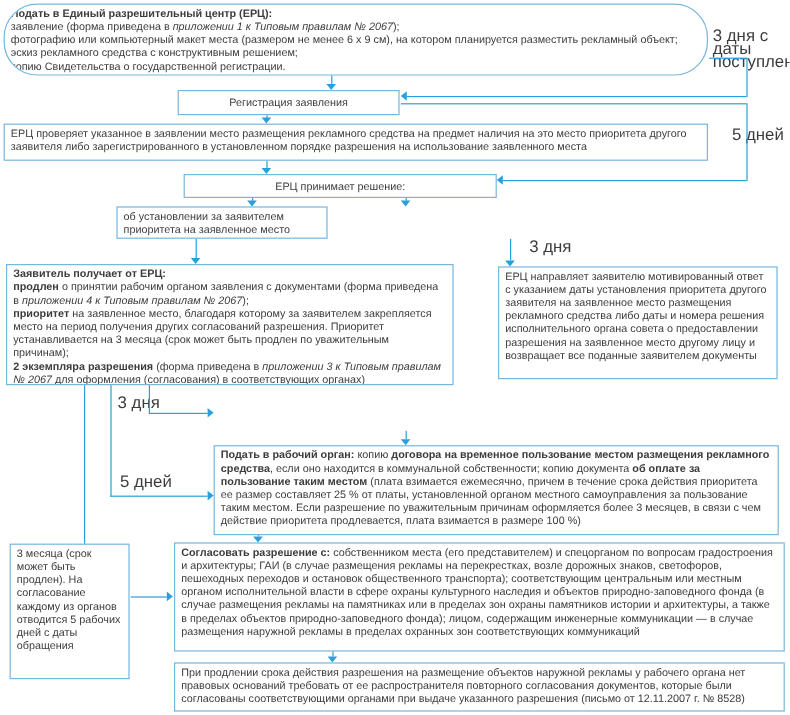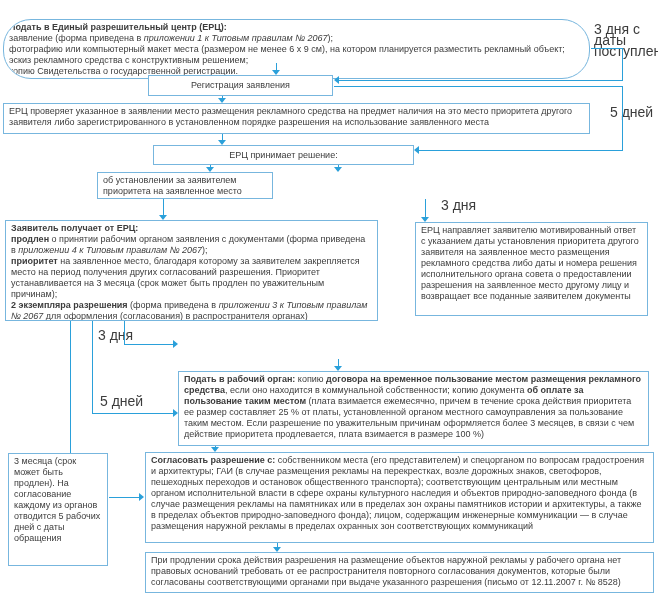--- a/index.html
+++ b/index.html
@@ -25,7 +25,7 @@
 
 <div id="stage">
 
-  <div class="bx" style="left:3px;top:19px;width:587px;height:60px;border-radius:28px;"><span class="b">Подать в Единый разрешительный центр (ЕРЦ):</span><span>
+  <div class="bx" style="left:3px;top:3px;width:587px;height:60px;border-radius:28px;"><span class="b">Подать в Единый разрешительный центр (ЕРЦ):</span><span>
 заявление (форма приведена в </span><span class="i">приложении 1 к Типовым правилам № 2067</span><span>);
 фотографию или компьютерный макет места (размером не менее 6 х 9 см), на котором планируется разместить рекламный объект;
 эскиз рекламного средства с конструктивным решением;

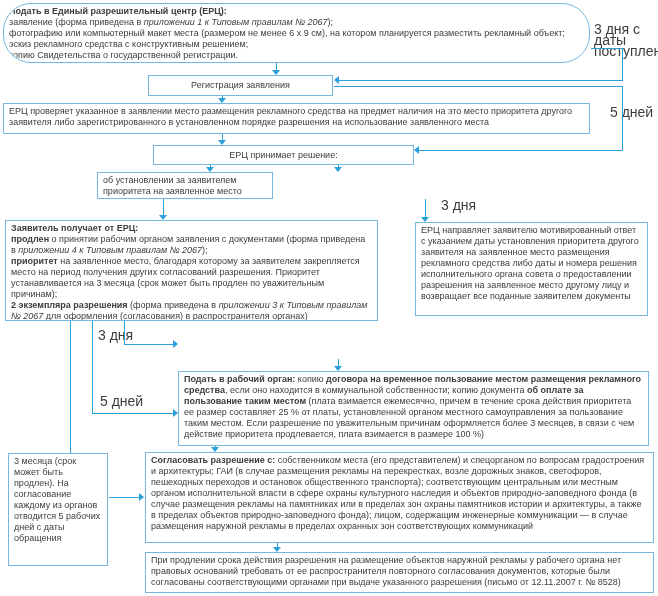--- a/index.html
+++ b/index.html
@@ -49,7 +49,7 @@
   <div class="bx" style="left:5px;top:220px;width:373px;height:101px;"><span class="b">Заявитель получает от ЕРЦ:</span><span>
 </span><span class="b">продлен</span><span> о принятии рабочим органом заявления с документами (форма приведена в </span><span class="i">приложении 4 к Типовым правилам № 2067</span><span>);
 </span><span class="b">приоритет</span><span> на заявленное место, благодаря которому за заявителем закрепляется место на период получения других согласований разрешения. Приоритет устанавливается на 3 месяца (срок может быть продлен по уважительным причинам);
-</span><span class="b">2 экземпляра разрешения</span><span> (форма приведена в </span><span class="i">приложении 3 к Типовым правилам № 2067</span><span> для оформления (согласования) в распространителя органах)</span></div>
+</span><span class="b">2 экземпляра разрешения</span><span> (форма приведена в </span><span class="i">приложении 3 к Типовым правилам № 2067</span><span> для оформления (согласования) в соответствующих органах)</span></div>
 
   <div class="bx" style="left:415px;top:222px;width:233px;height:94px;">ЕРЦ направляет заявителю мотивированный ответ с указанием даты установления приоритета другого заявителя на заявленное место размещения рекламного средства либо даты и номера решения исполнительного органа совета о предоставлении разрешения на заявленное место другому лицу и возвращает все поданные заявителем документы</div>
 

